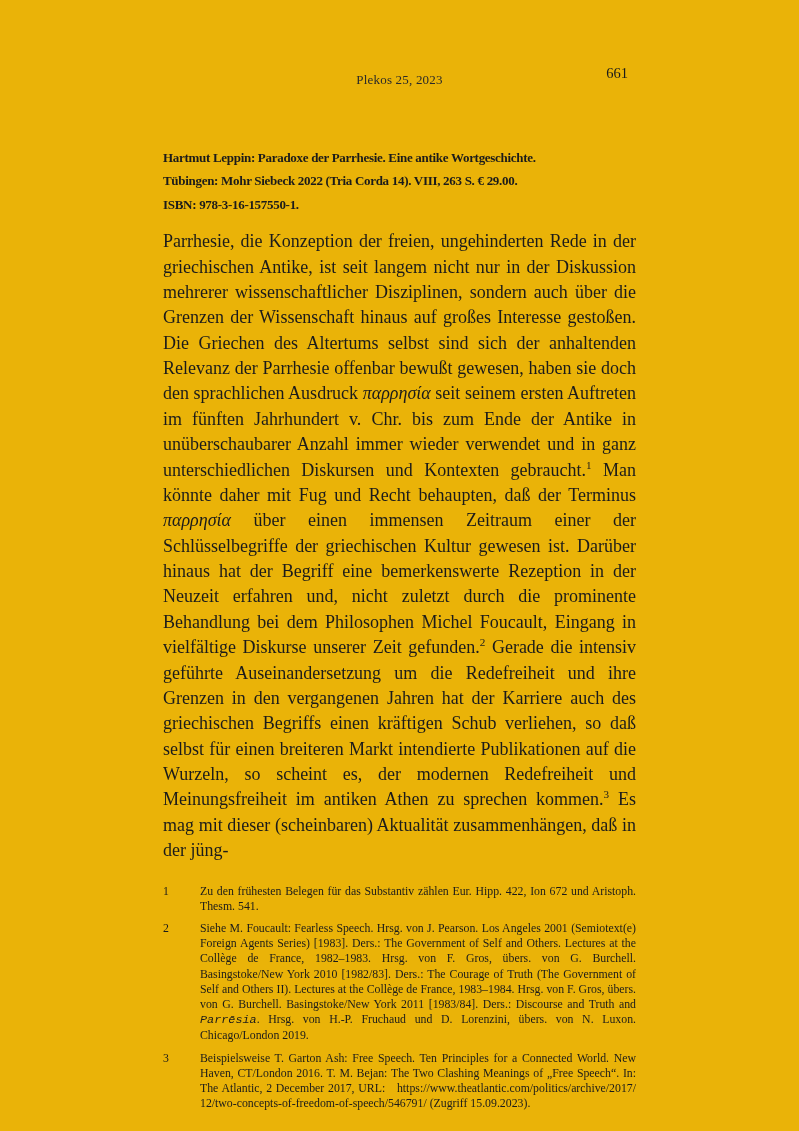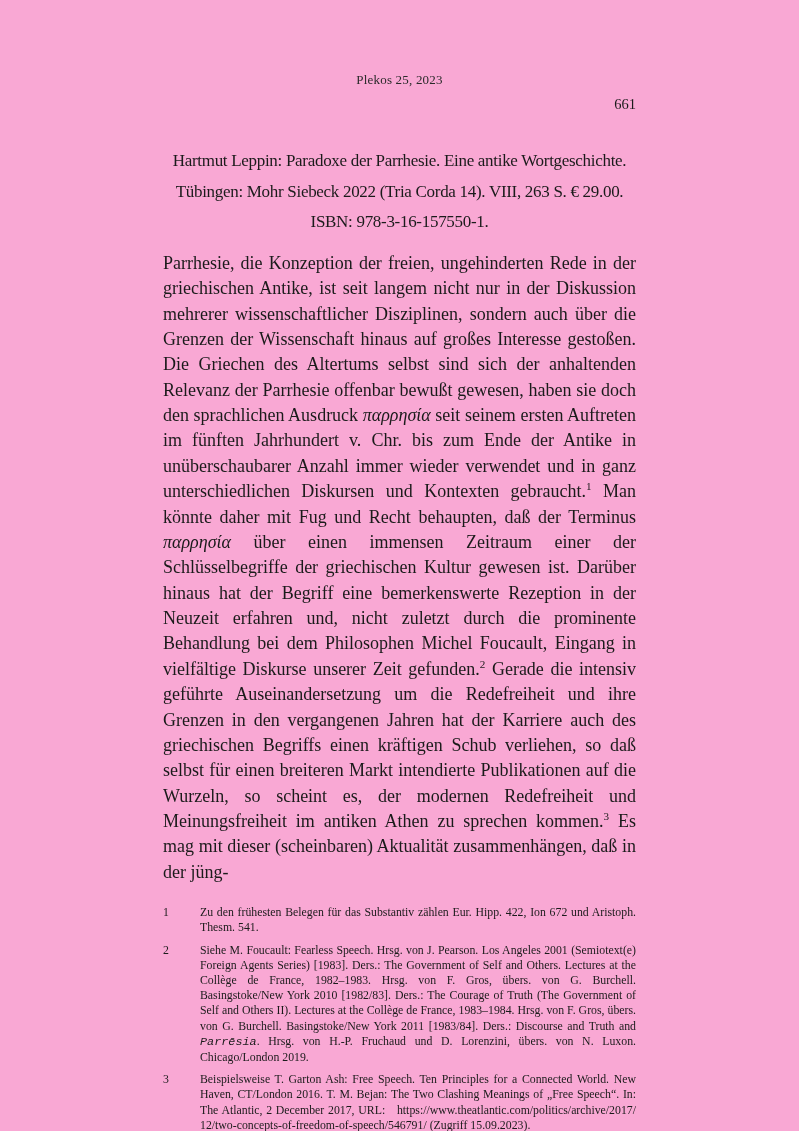--- a/index.html
+++ b/index.html
@@ -15,7 +15,7 @@
     width: 799px;
     height: 1131px;
     box-sizing: border-box;
-    background: #f9a8d4;
+    background: #eab308;
     padding: 72px 163px 40px 163px;
     overflow: hidden;
   }

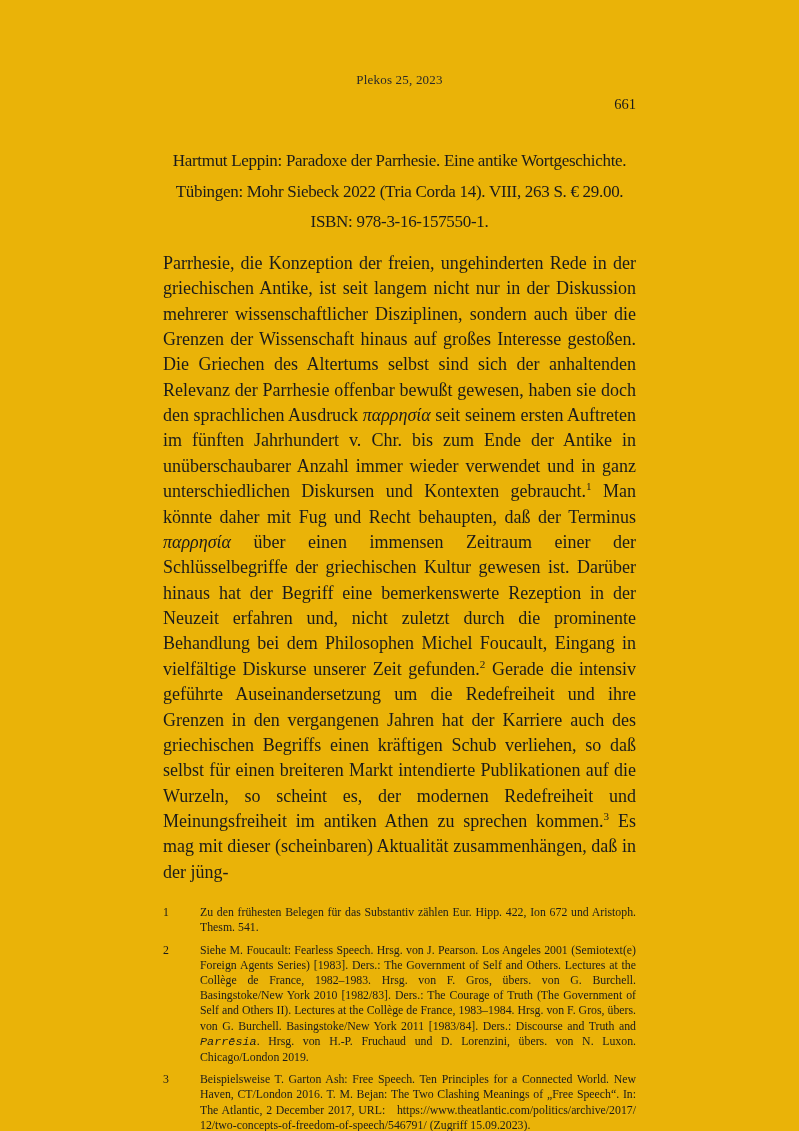--- a/index.html
+++ b/index.html
@@ -32,11 +32,10 @@
   }
   .page-number {
     position: absolute;
-    right: 0;
+    right: 8px;
     top: -7px;
     font-size: 14.5px;
     color: #1b1b1b;
-    margin-top: 31px;
   }
   .review-title {
     font-size: 17px;

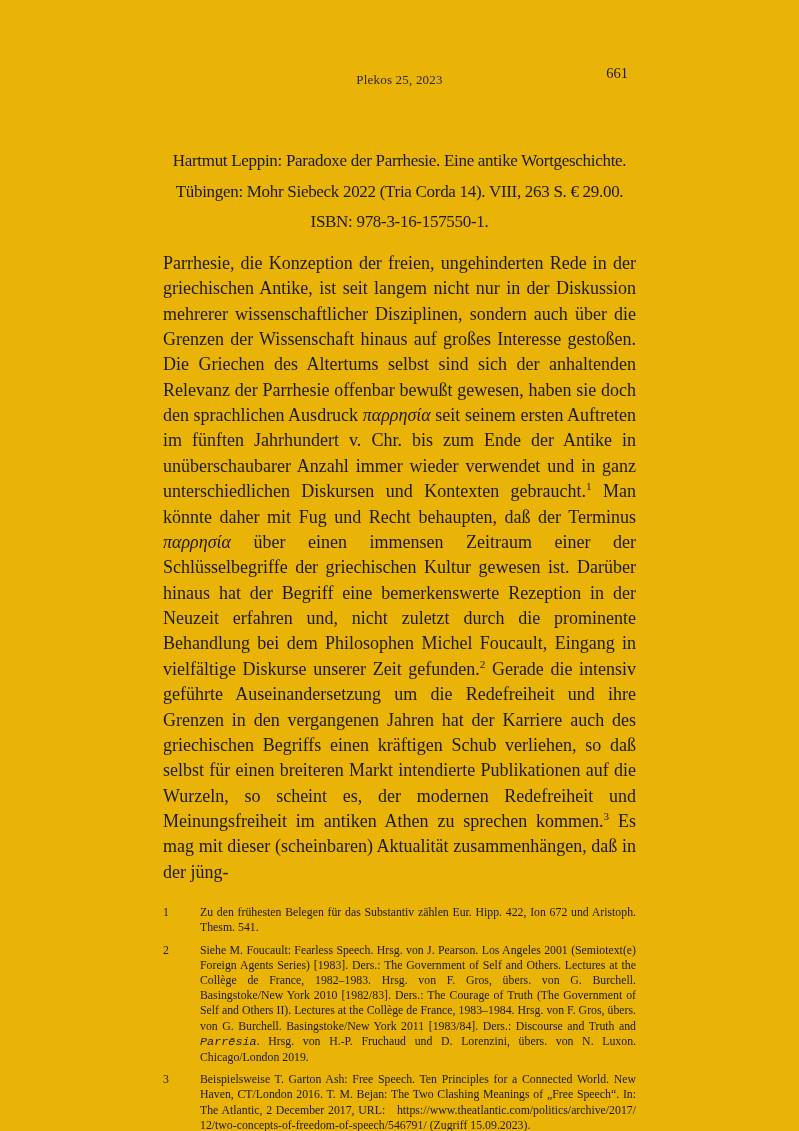--- a/index.html
+++ b/index.html
@@ -38,12 +38,11 @@
     color: #1b1b1b;
   }
   .review-title {
-    font-size: 17px;
-    font-weight: normal;
+    font-size: 13px;
+    font-weight: bold;
     line-height: 1.8;
     letter-spacing: -0.3px;
     margin: 0 0 13px 0;
-    text-align: center;
   }
   .title-line { white-space: nowrap; }
   .body-text {

